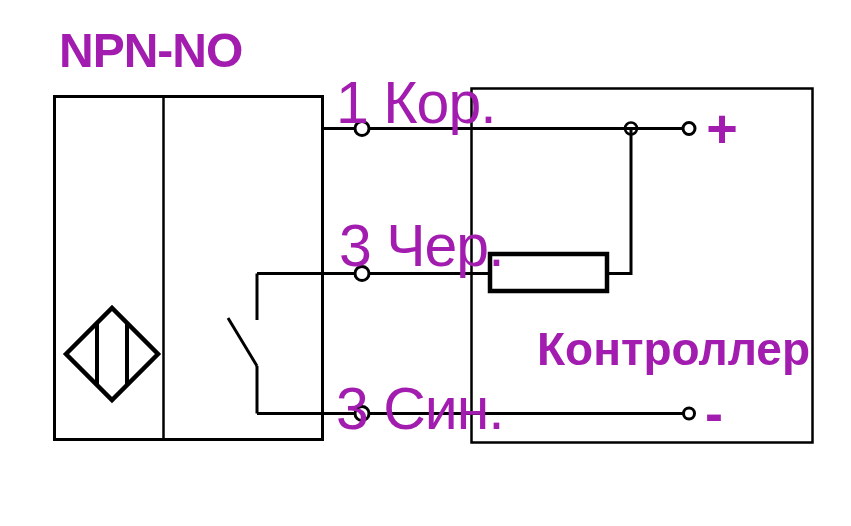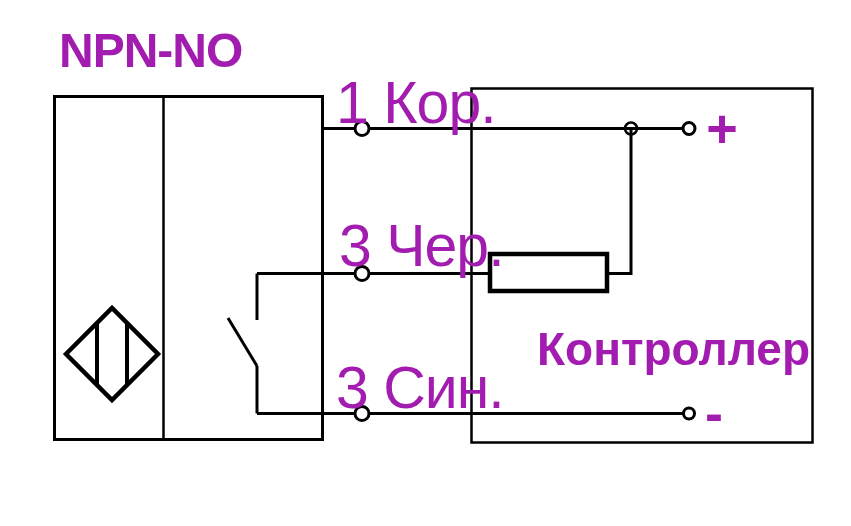--- a/index.html
+++ b/index.html
@@ -41,7 +41,7 @@
   }
   .wire-label.brown { left: 336px; top: 84px; }
   .wire-label.black { left: 339px; top: 227px; }
-  .wire-label.blue  { left: 336px; top: 369px; }
+  .wire-label.blue  { left: 336px; top: 390px; }
   .controller-label {
     position: absolute;
     left: 471px;

